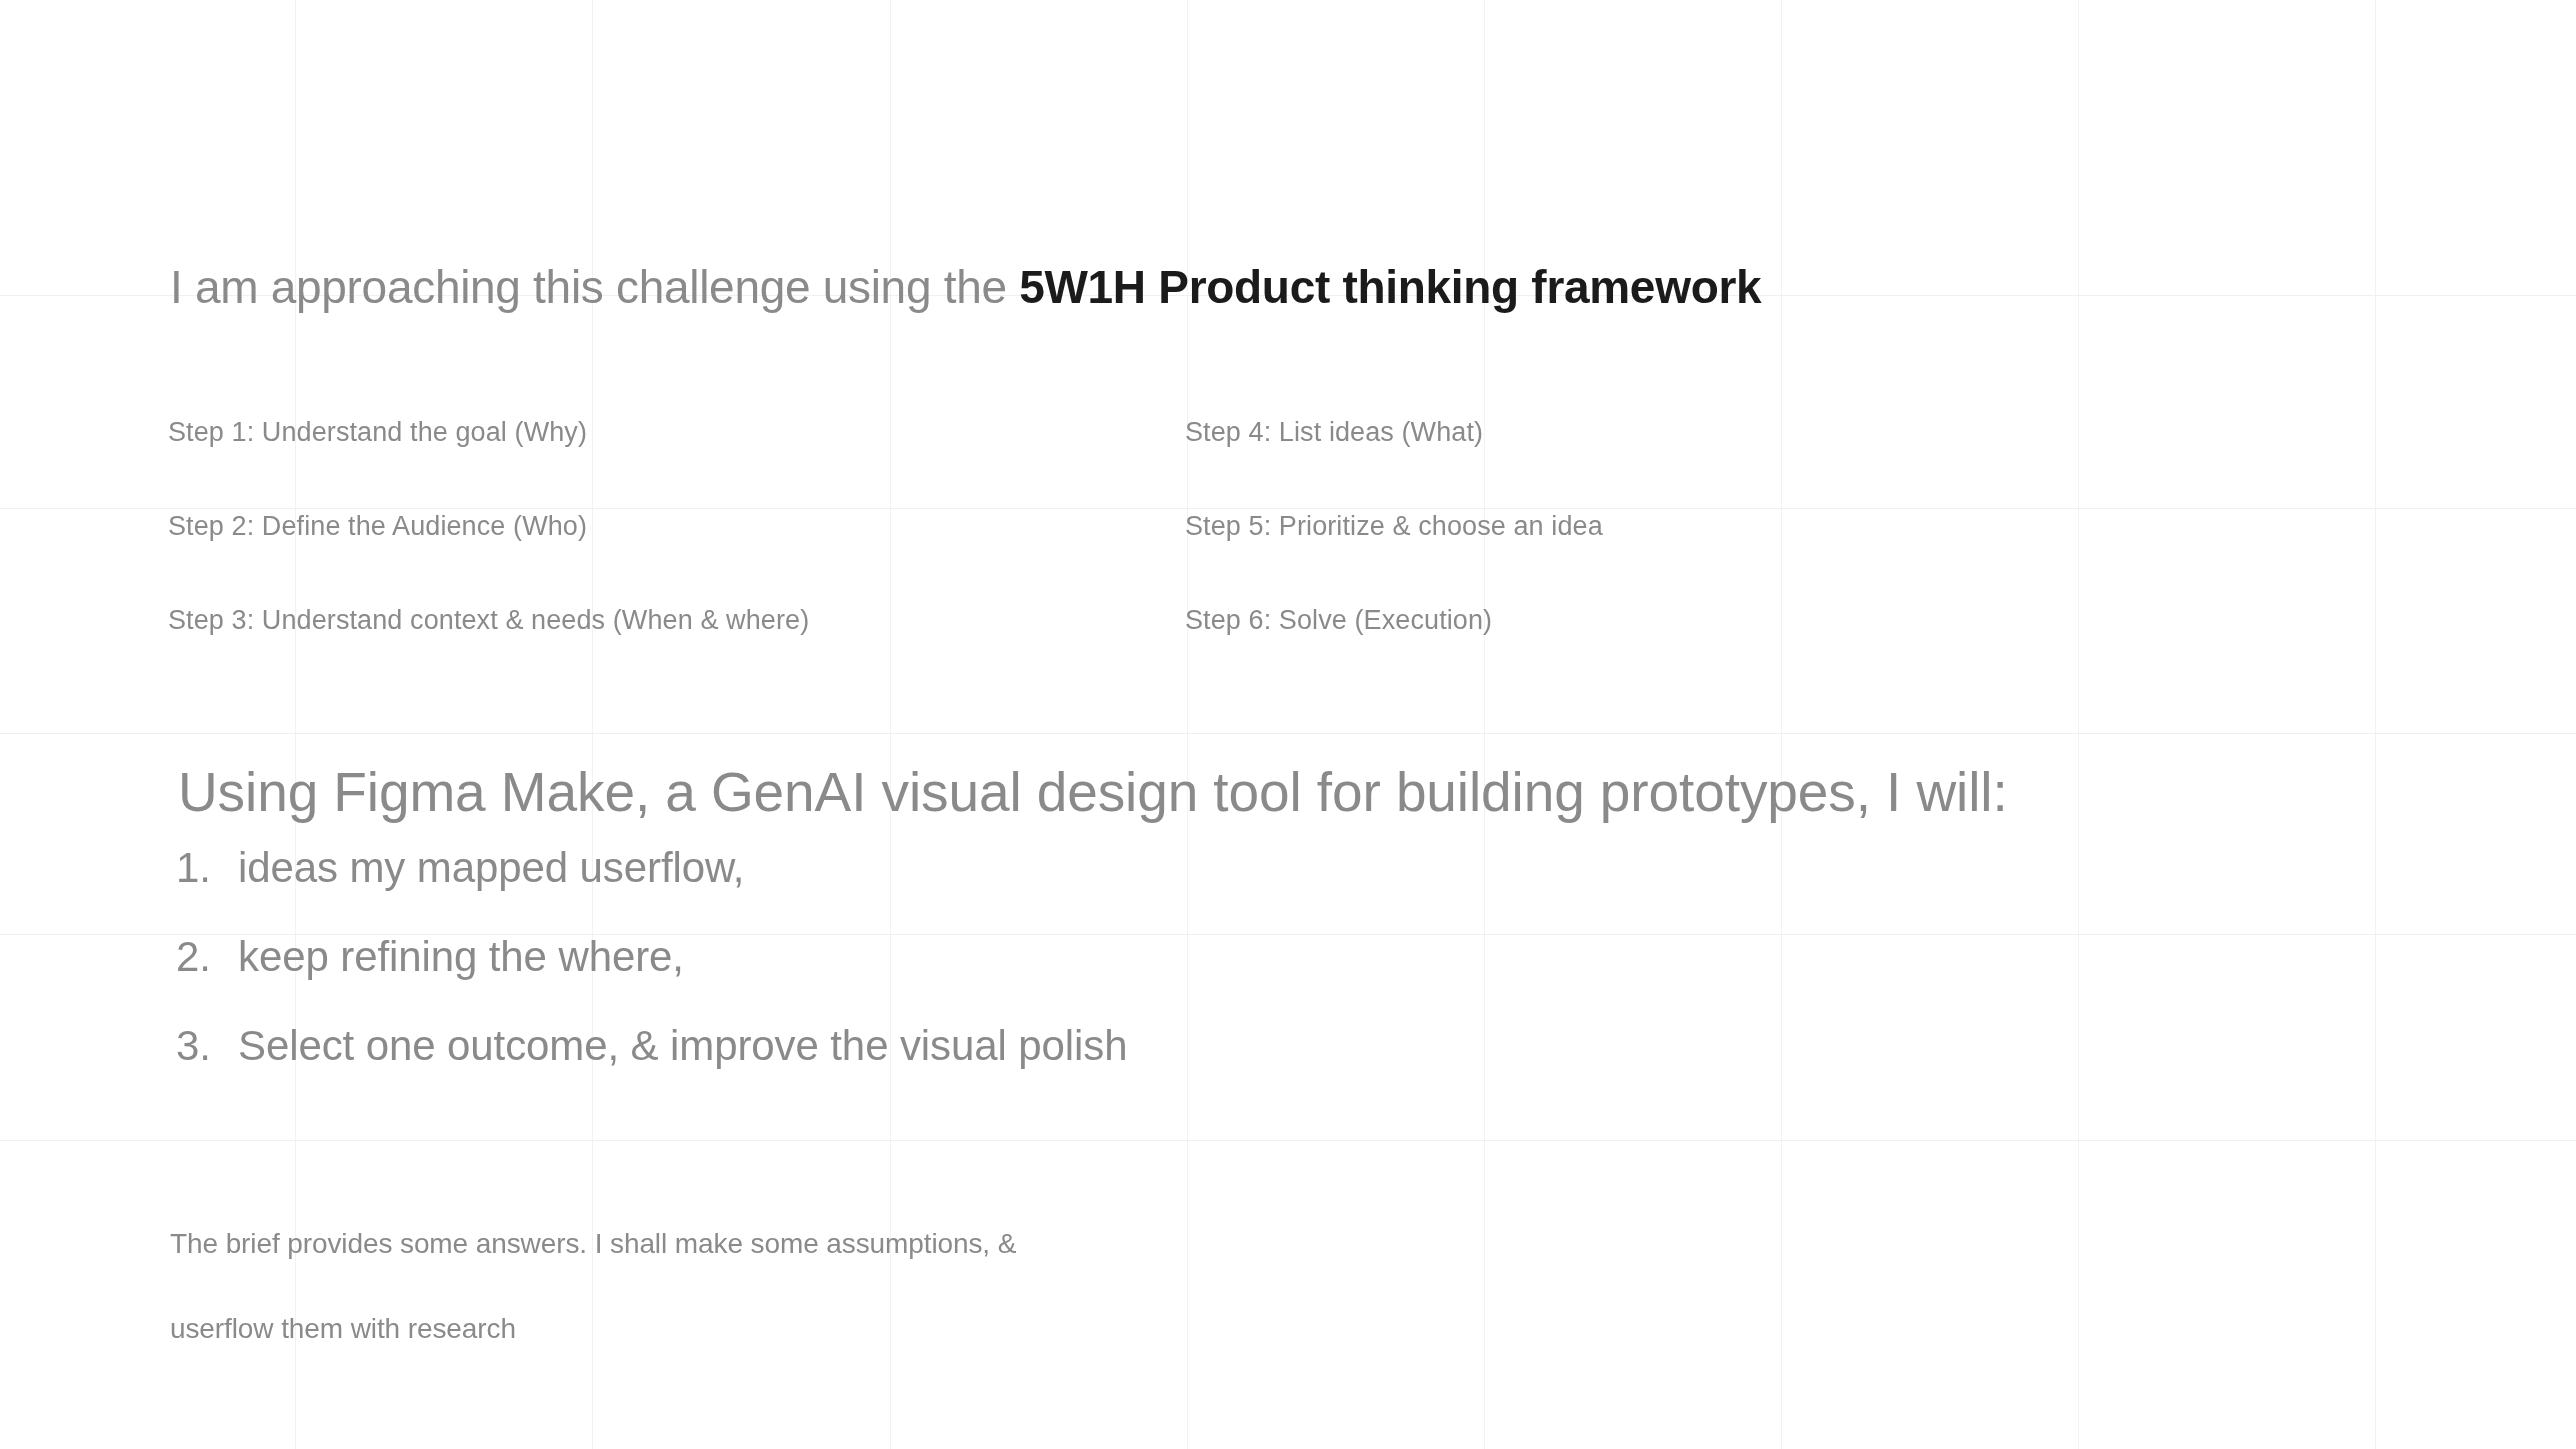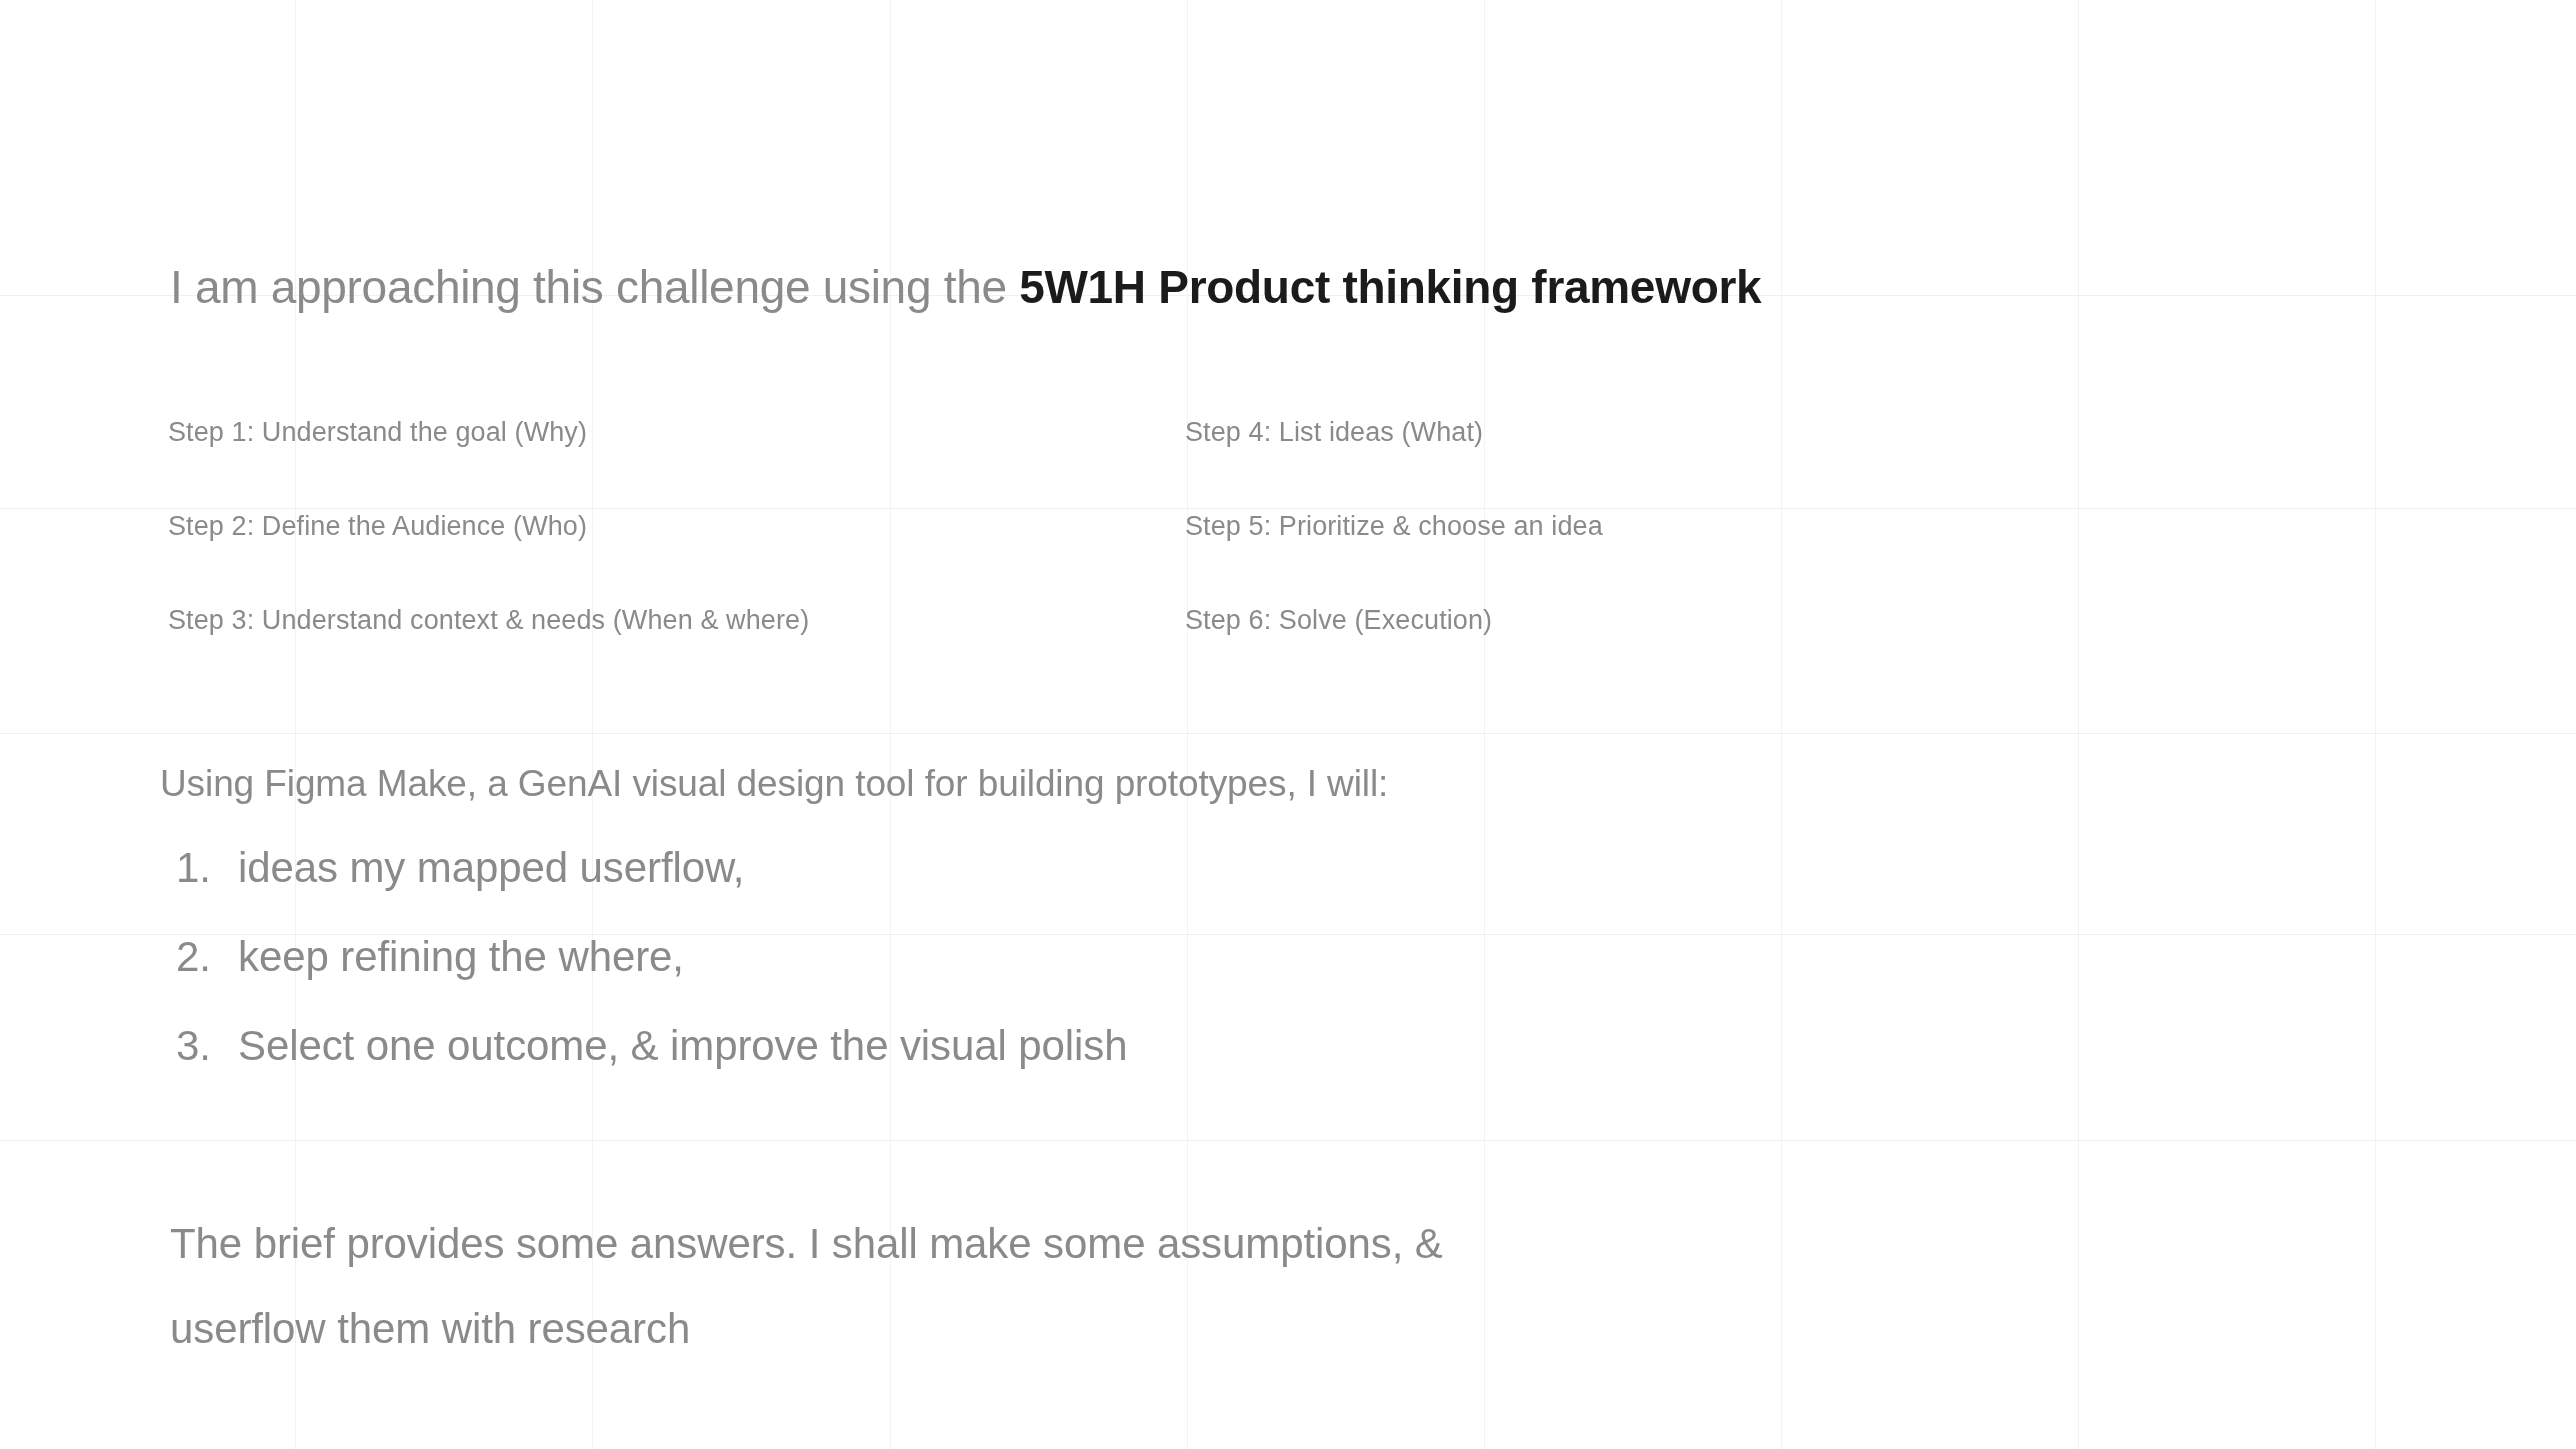--- a/index.html
+++ b/index.html
@@ -90,9 +90,9 @@
   #figma-intro {
     position: absolute;
     top: 765px;
-    left: 160px;
-    color: #8a8a8a;
-    font-size: 37px;
+    left: 178px;
+    color: #8a8a8a;
+    font-size: 55px;
     line-height: 1;
     font-weight: 400;
     letter-spacing: -0.1px;

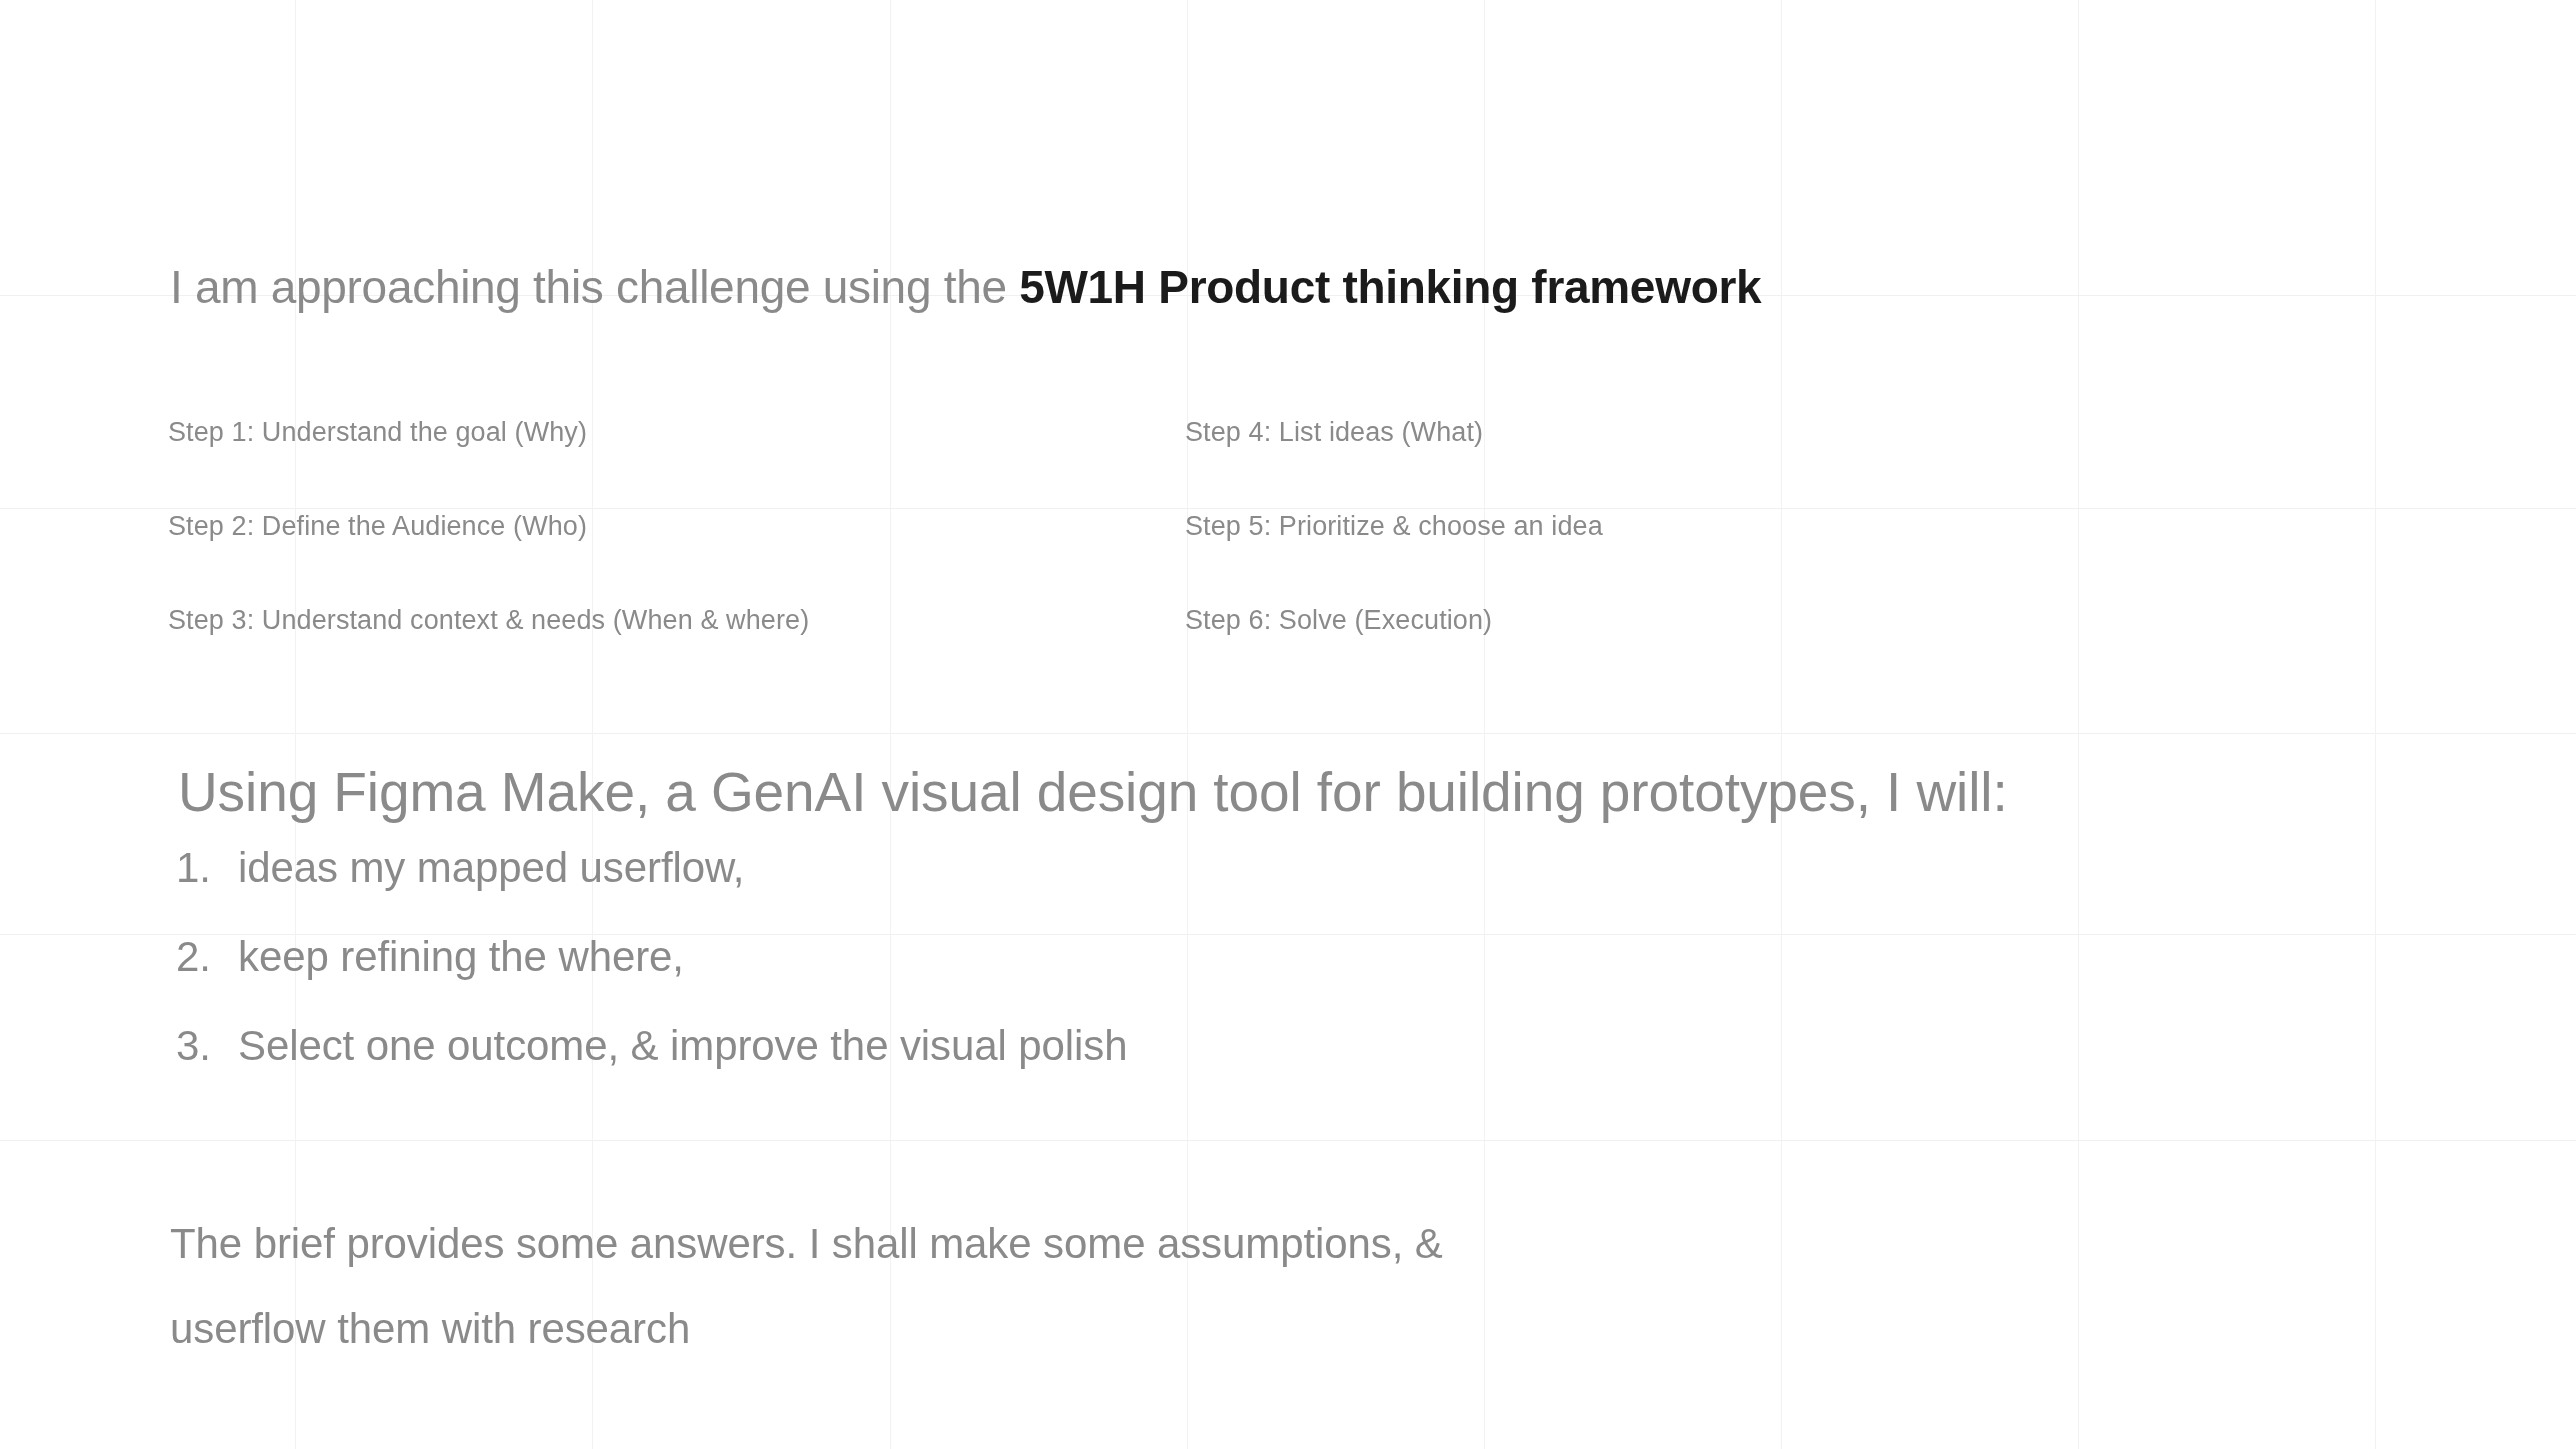--- a/index.html
+++ b/index.html
@@ -131,7 +131,7 @@
     left: 170px;
     width: 1543px;
     color: #8a8a8a;
-    font-size: 42px;
+    font-size: 28px;
     line-height: 85px;
     font-weight: 400;
     letter-spacing: -0.1px;

